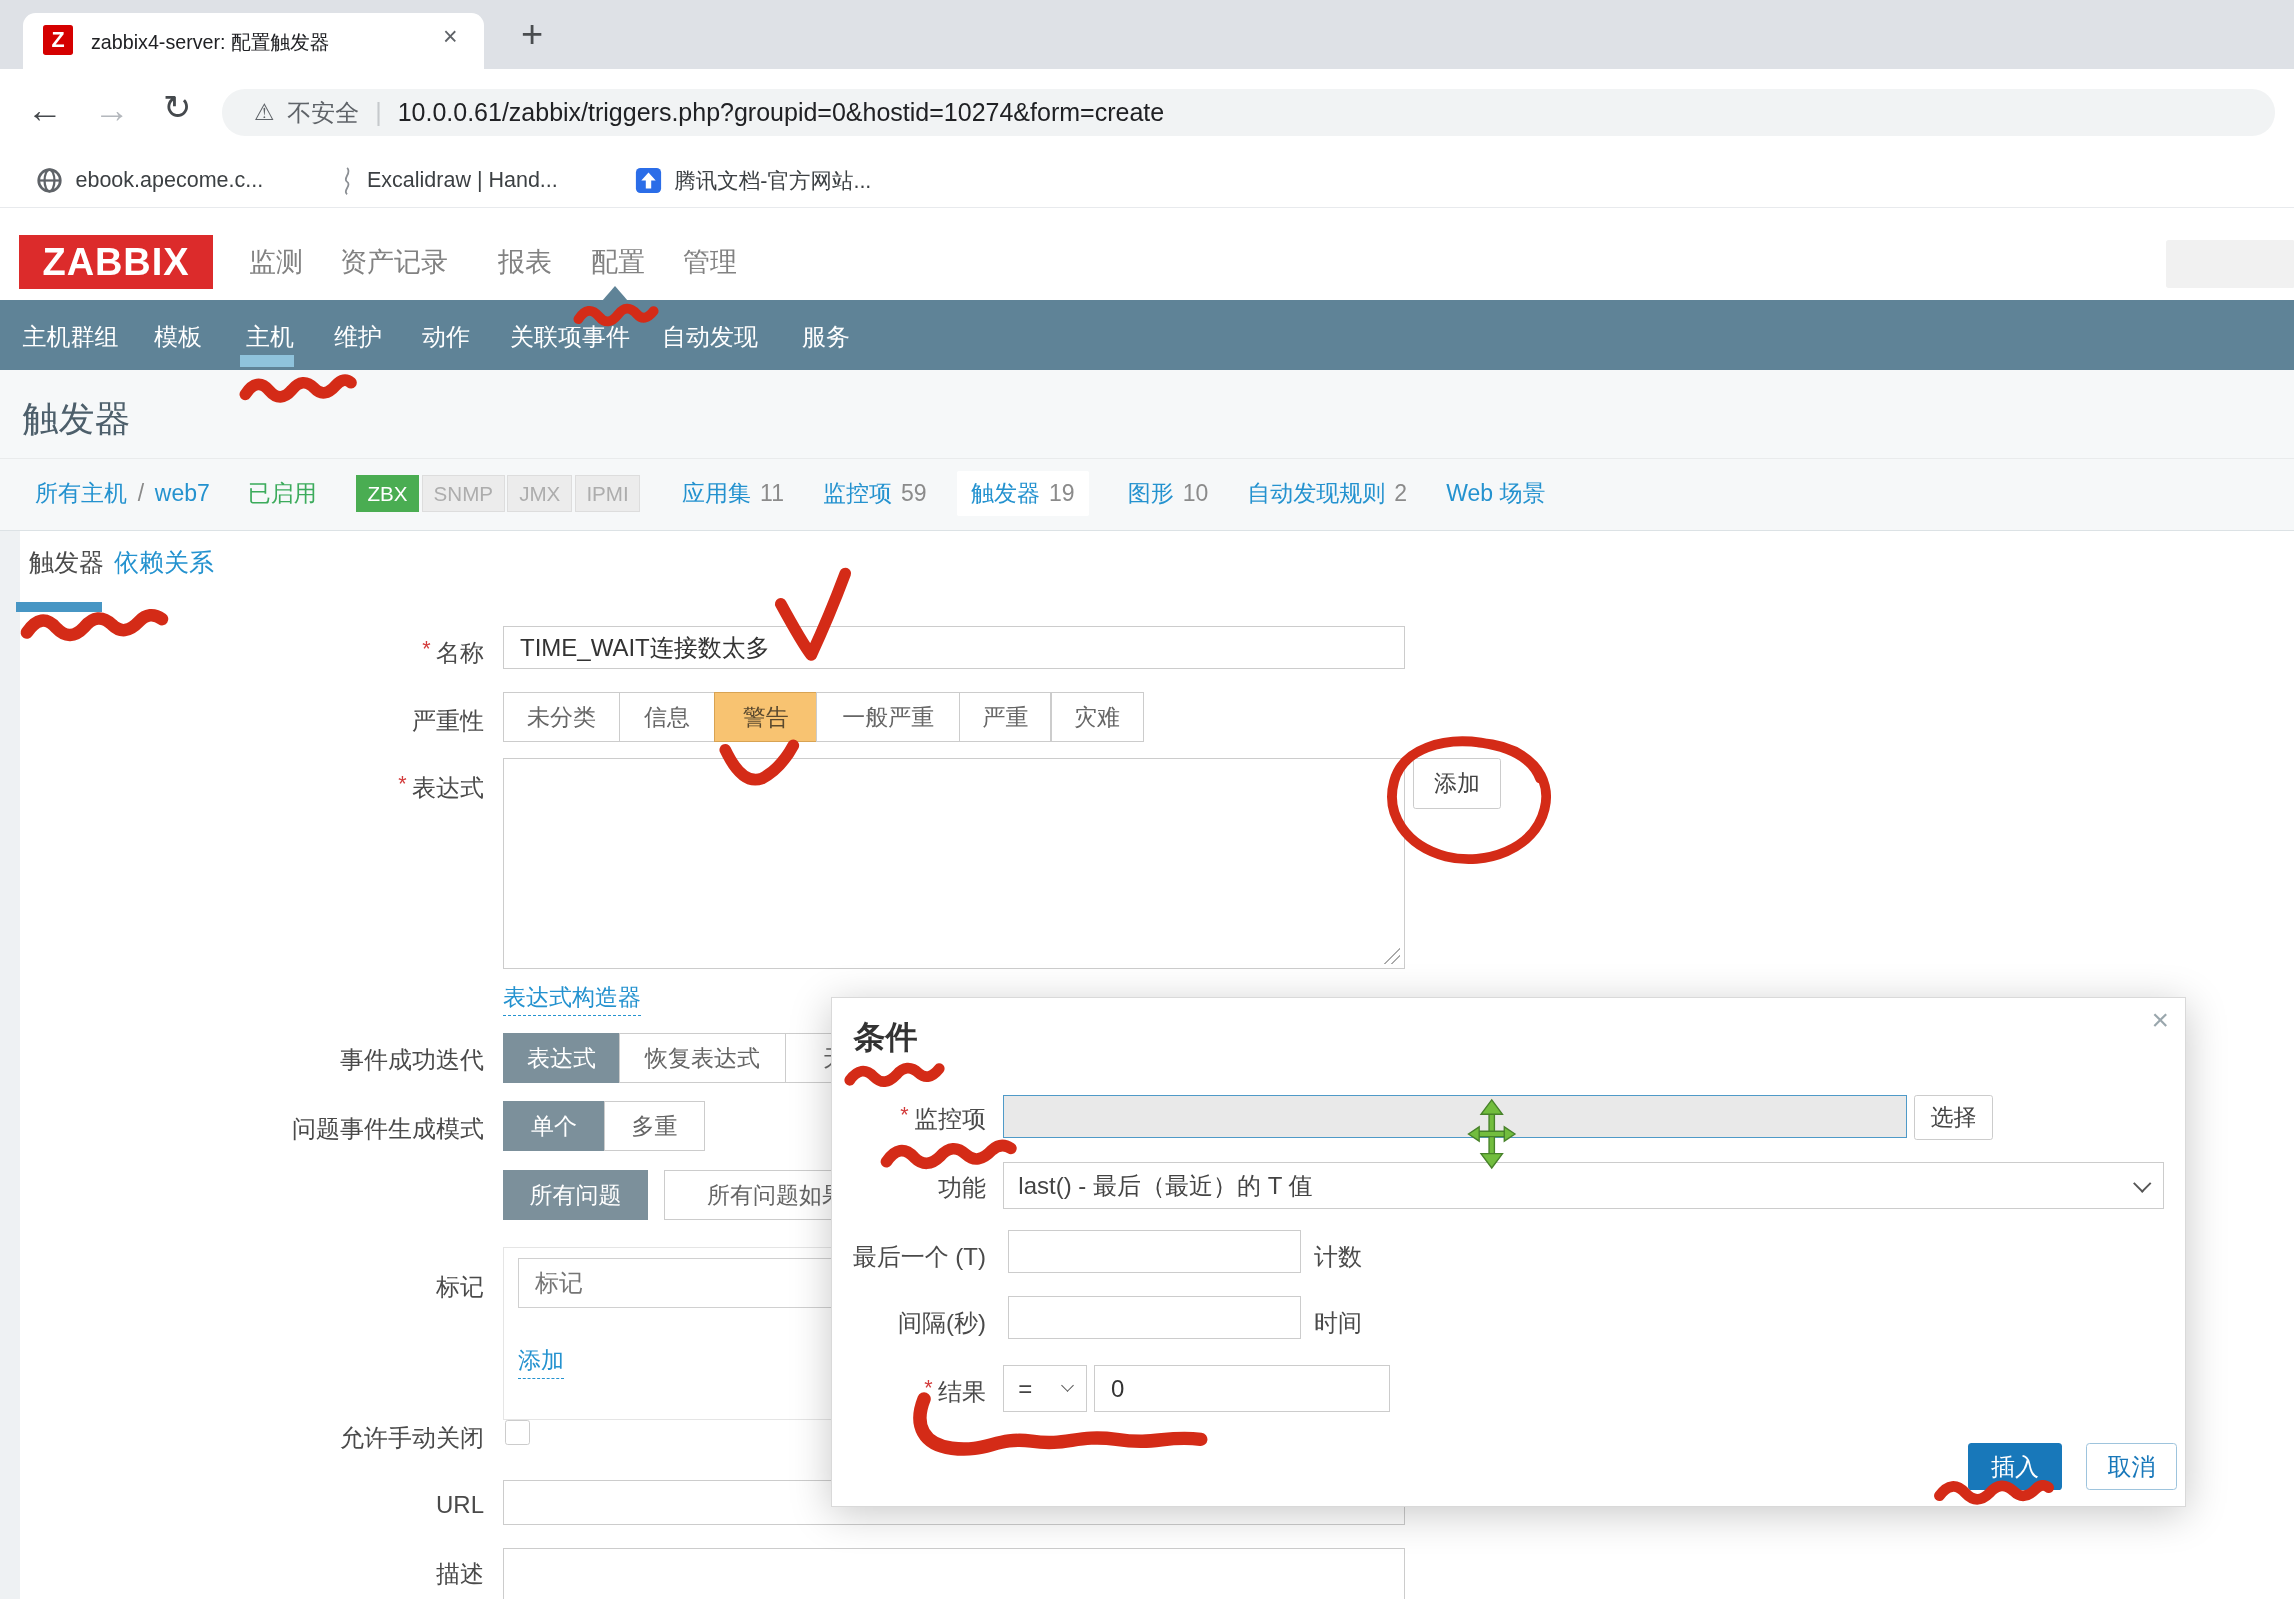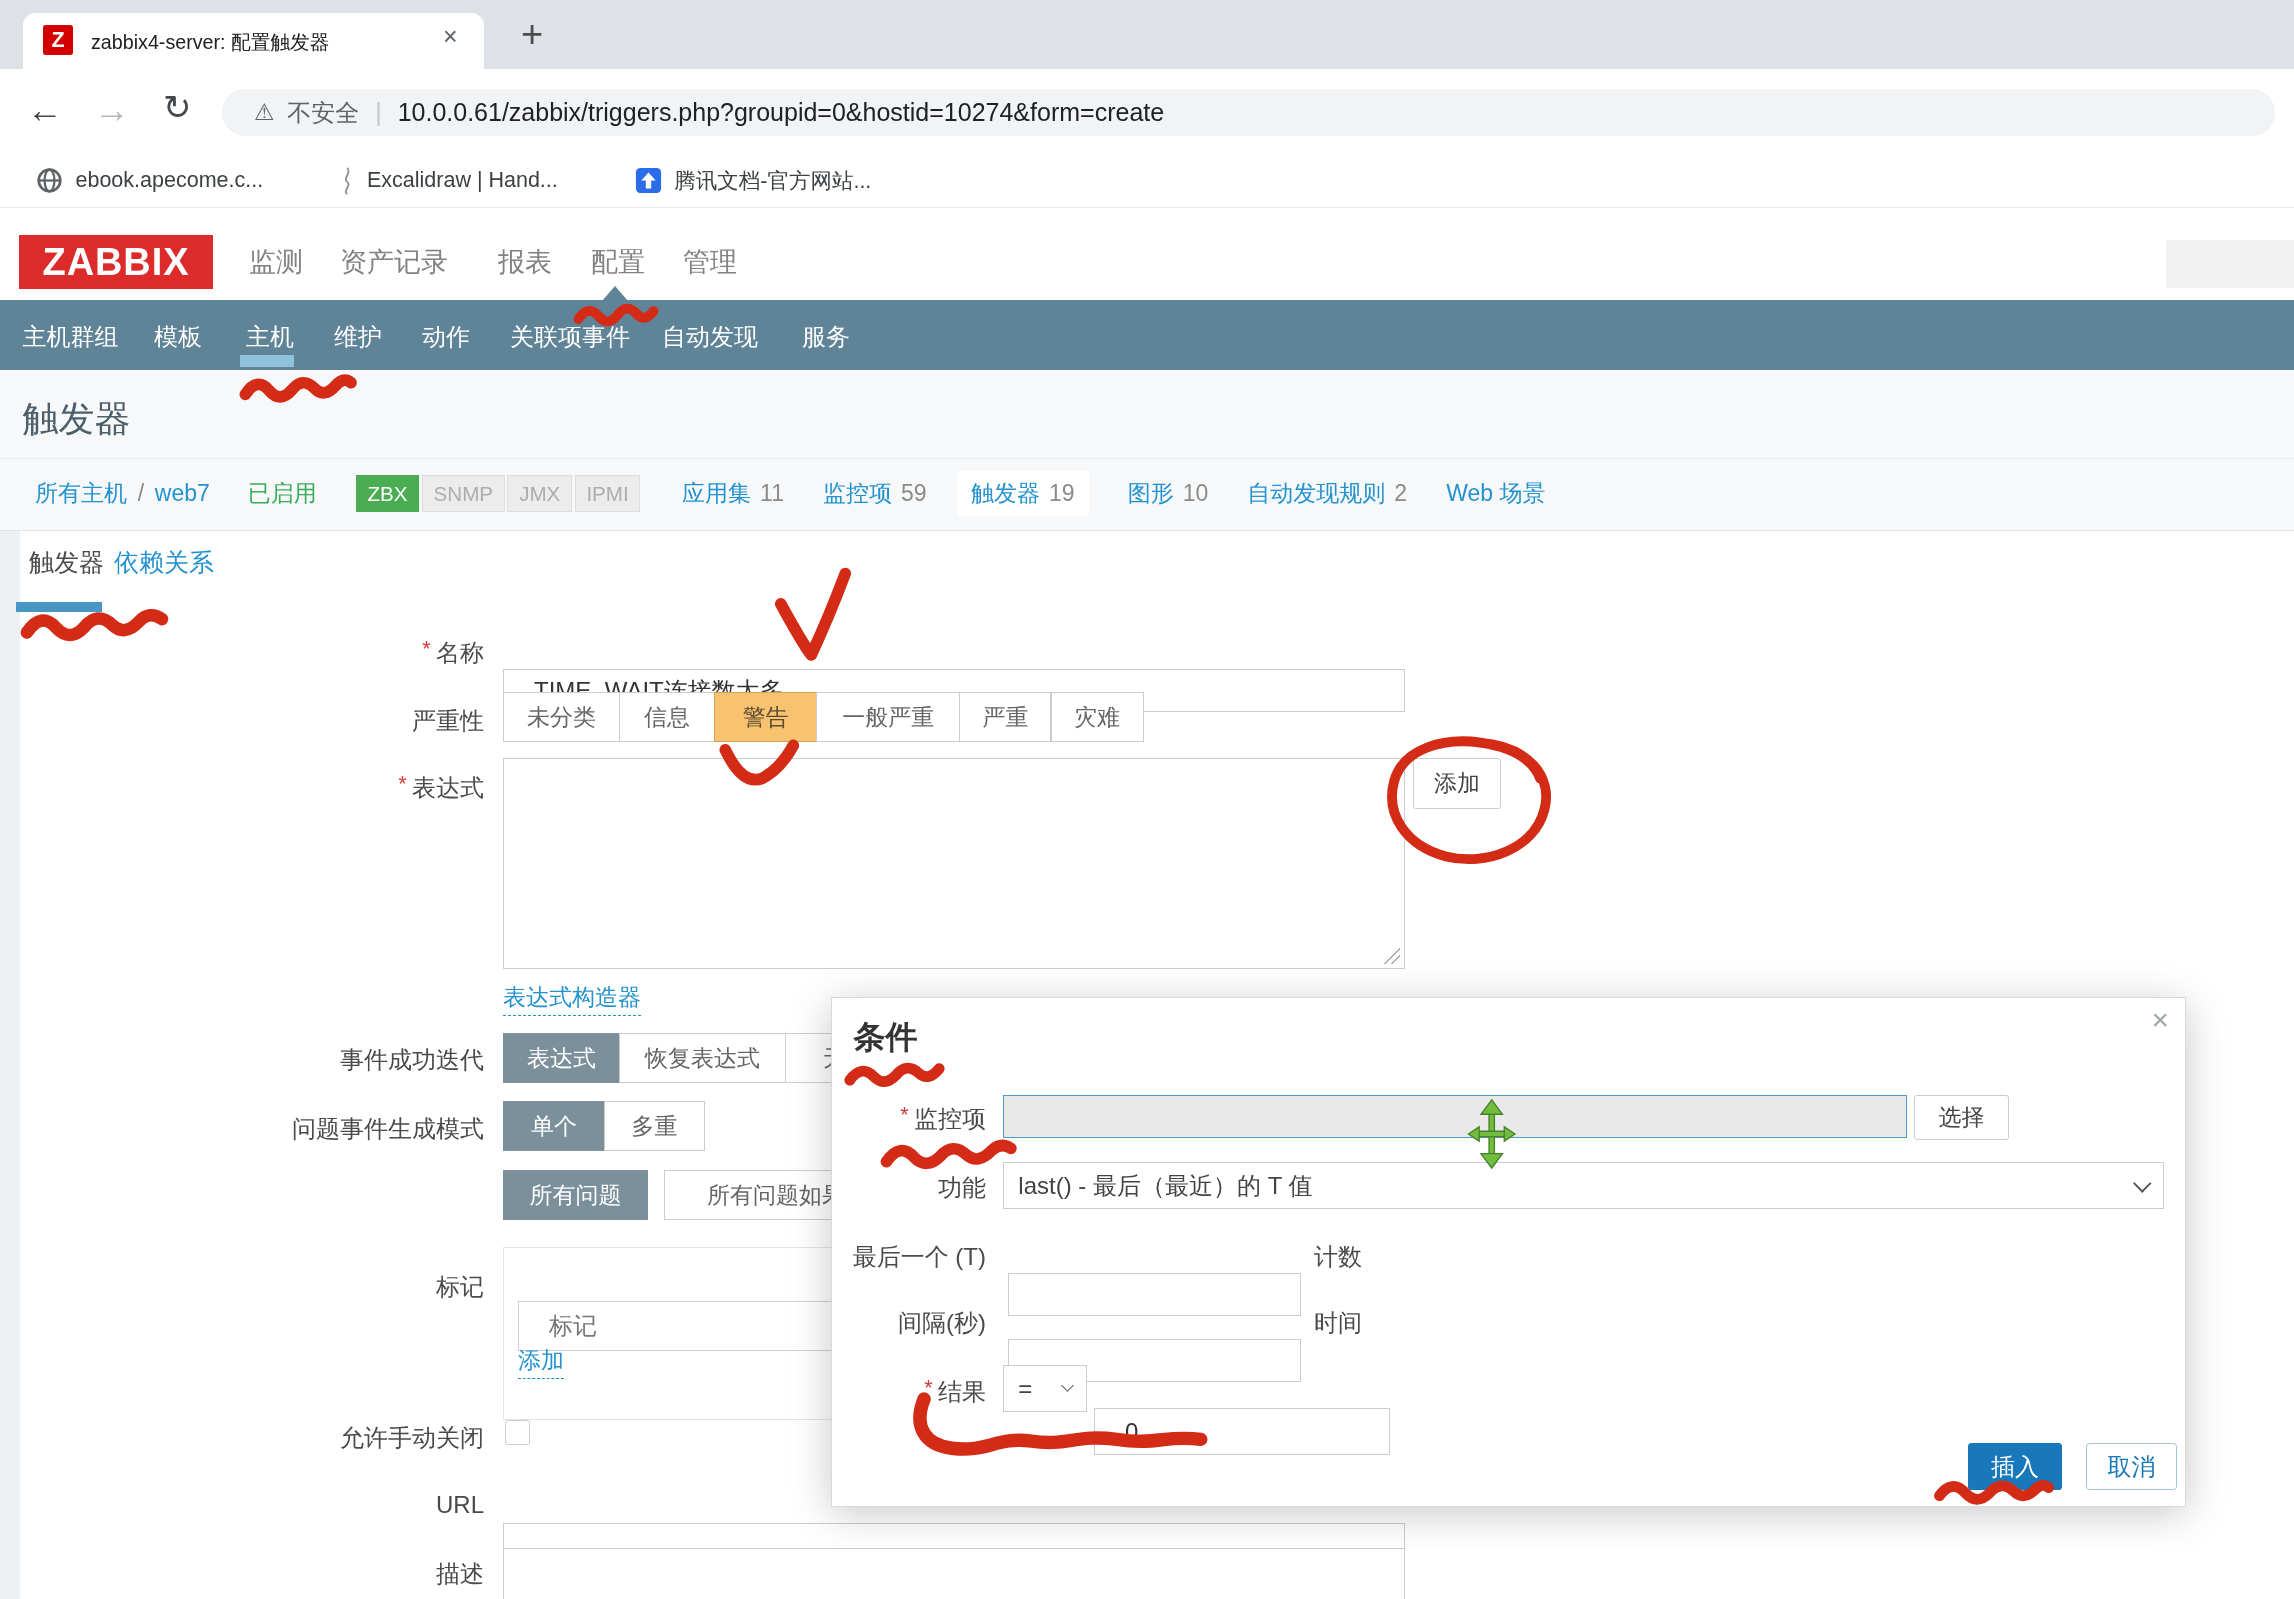--- a/index.html
+++ b/index.html
@@ -65,7 +65,7 @@
 
   .flabel{width:466px;left:18px;text-align:right;font-size:24px;color:#4a4a4a;white-space:nowrap;}
   .req{color:#d33b3b;margin-right:5.4px;font-size:21.5px;vertical-align:top;}
-  .tinput{border:0.9px solid #ccc;background:#fff;font-size:24px;color:#333;padding:0 30px;outline:none;margin-top:43px;}
+  .tinput{border:0.9px solid #ccc;background:#fff;font-size:24px;color:#333;padding:0 16px;outline:none;}
   .seg{display:flex;}
   .seg .opt{height:50px;display:flex;align-items:center;justify-content:center;border:0.9px solid #ccc;margin-left:-0.9px;
             background:#fff;color:#666;font-size:23px;padding:0 23px;white-space:nowrap;}

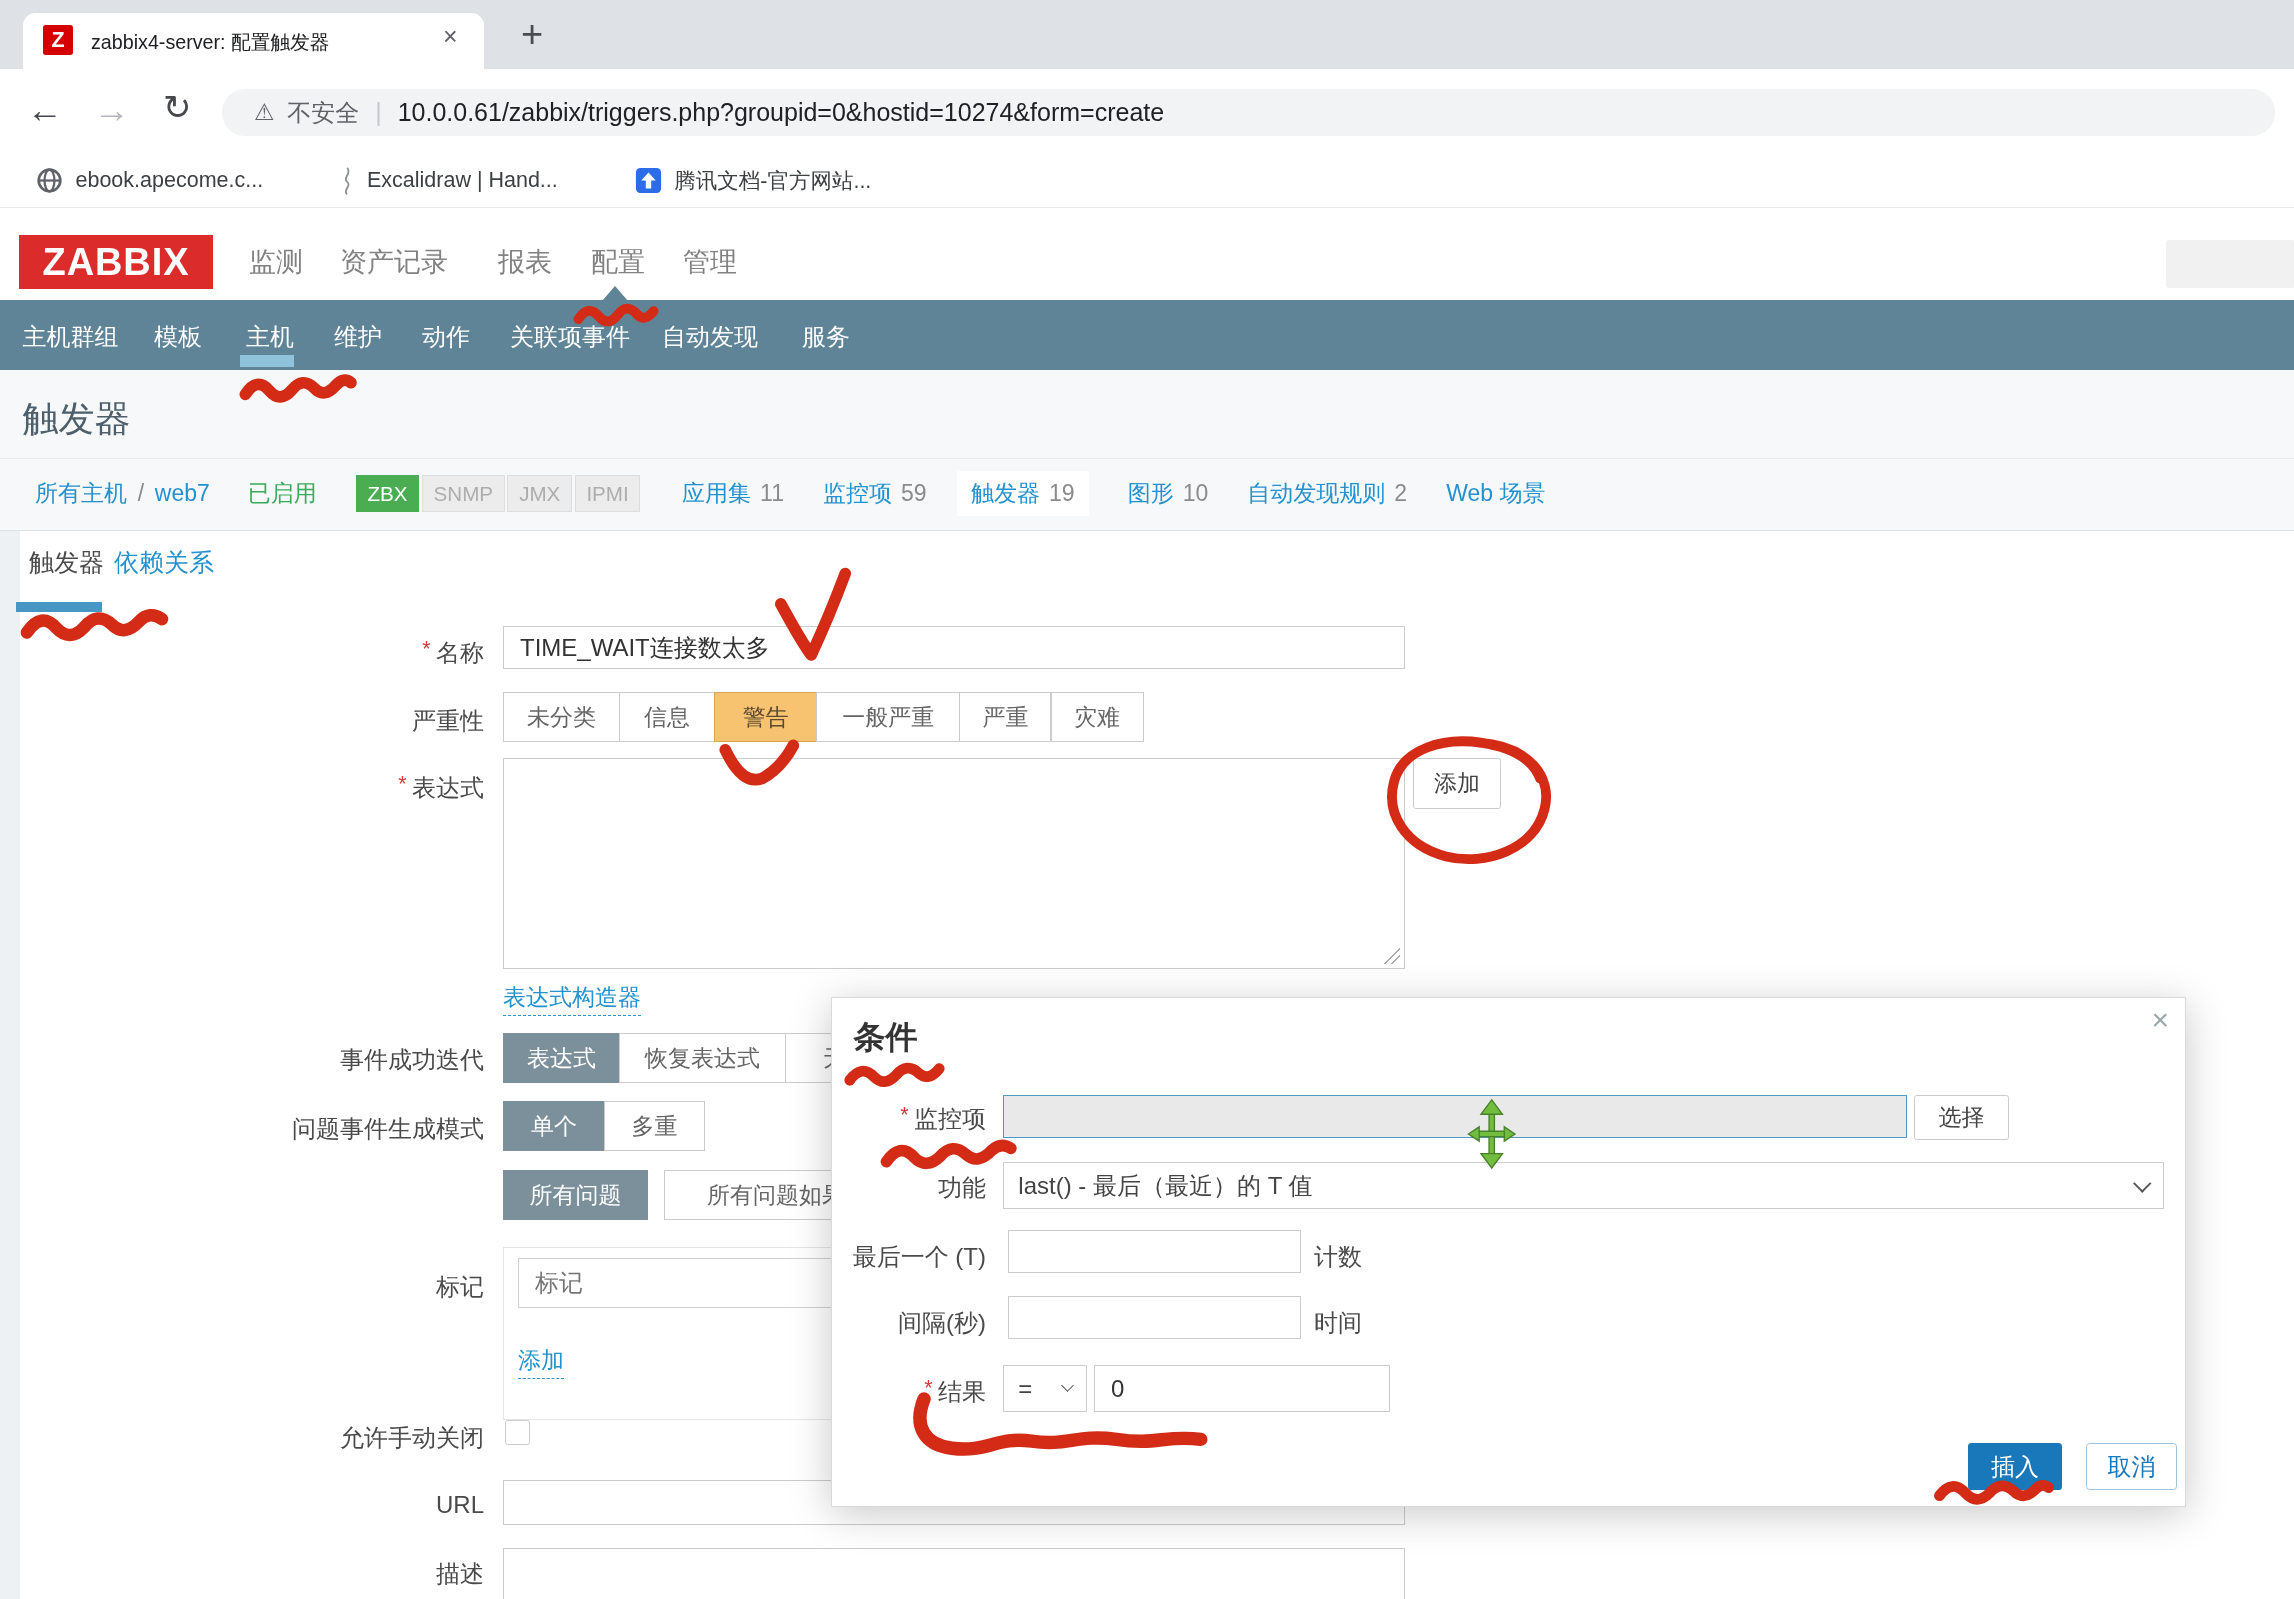--- a/index.html
+++ b/index.html
@@ -275,7 +275,7 @@
       <span class="req">*</span><span>监控项</span>
     </div>
     <div class="rel" style="left:171px;top:97px;width:904px;height:43px;background:#e9e9e9;border:1.8px solid #4f9ac8;"></div>
-    <div class="rel btn" style="left:1082px;top:97px;width:95px;height:45px;">选择</div>
+    <div class="rel btn" style="left:1082px;top:97px;width:79px;height:45px;">选择</div>
 
     <div class="rel mlabel" style="top:174px;">功能</div>
     <div class="rel mselect" style="left:171px;top:164px;width:1161px;height:47px;">

